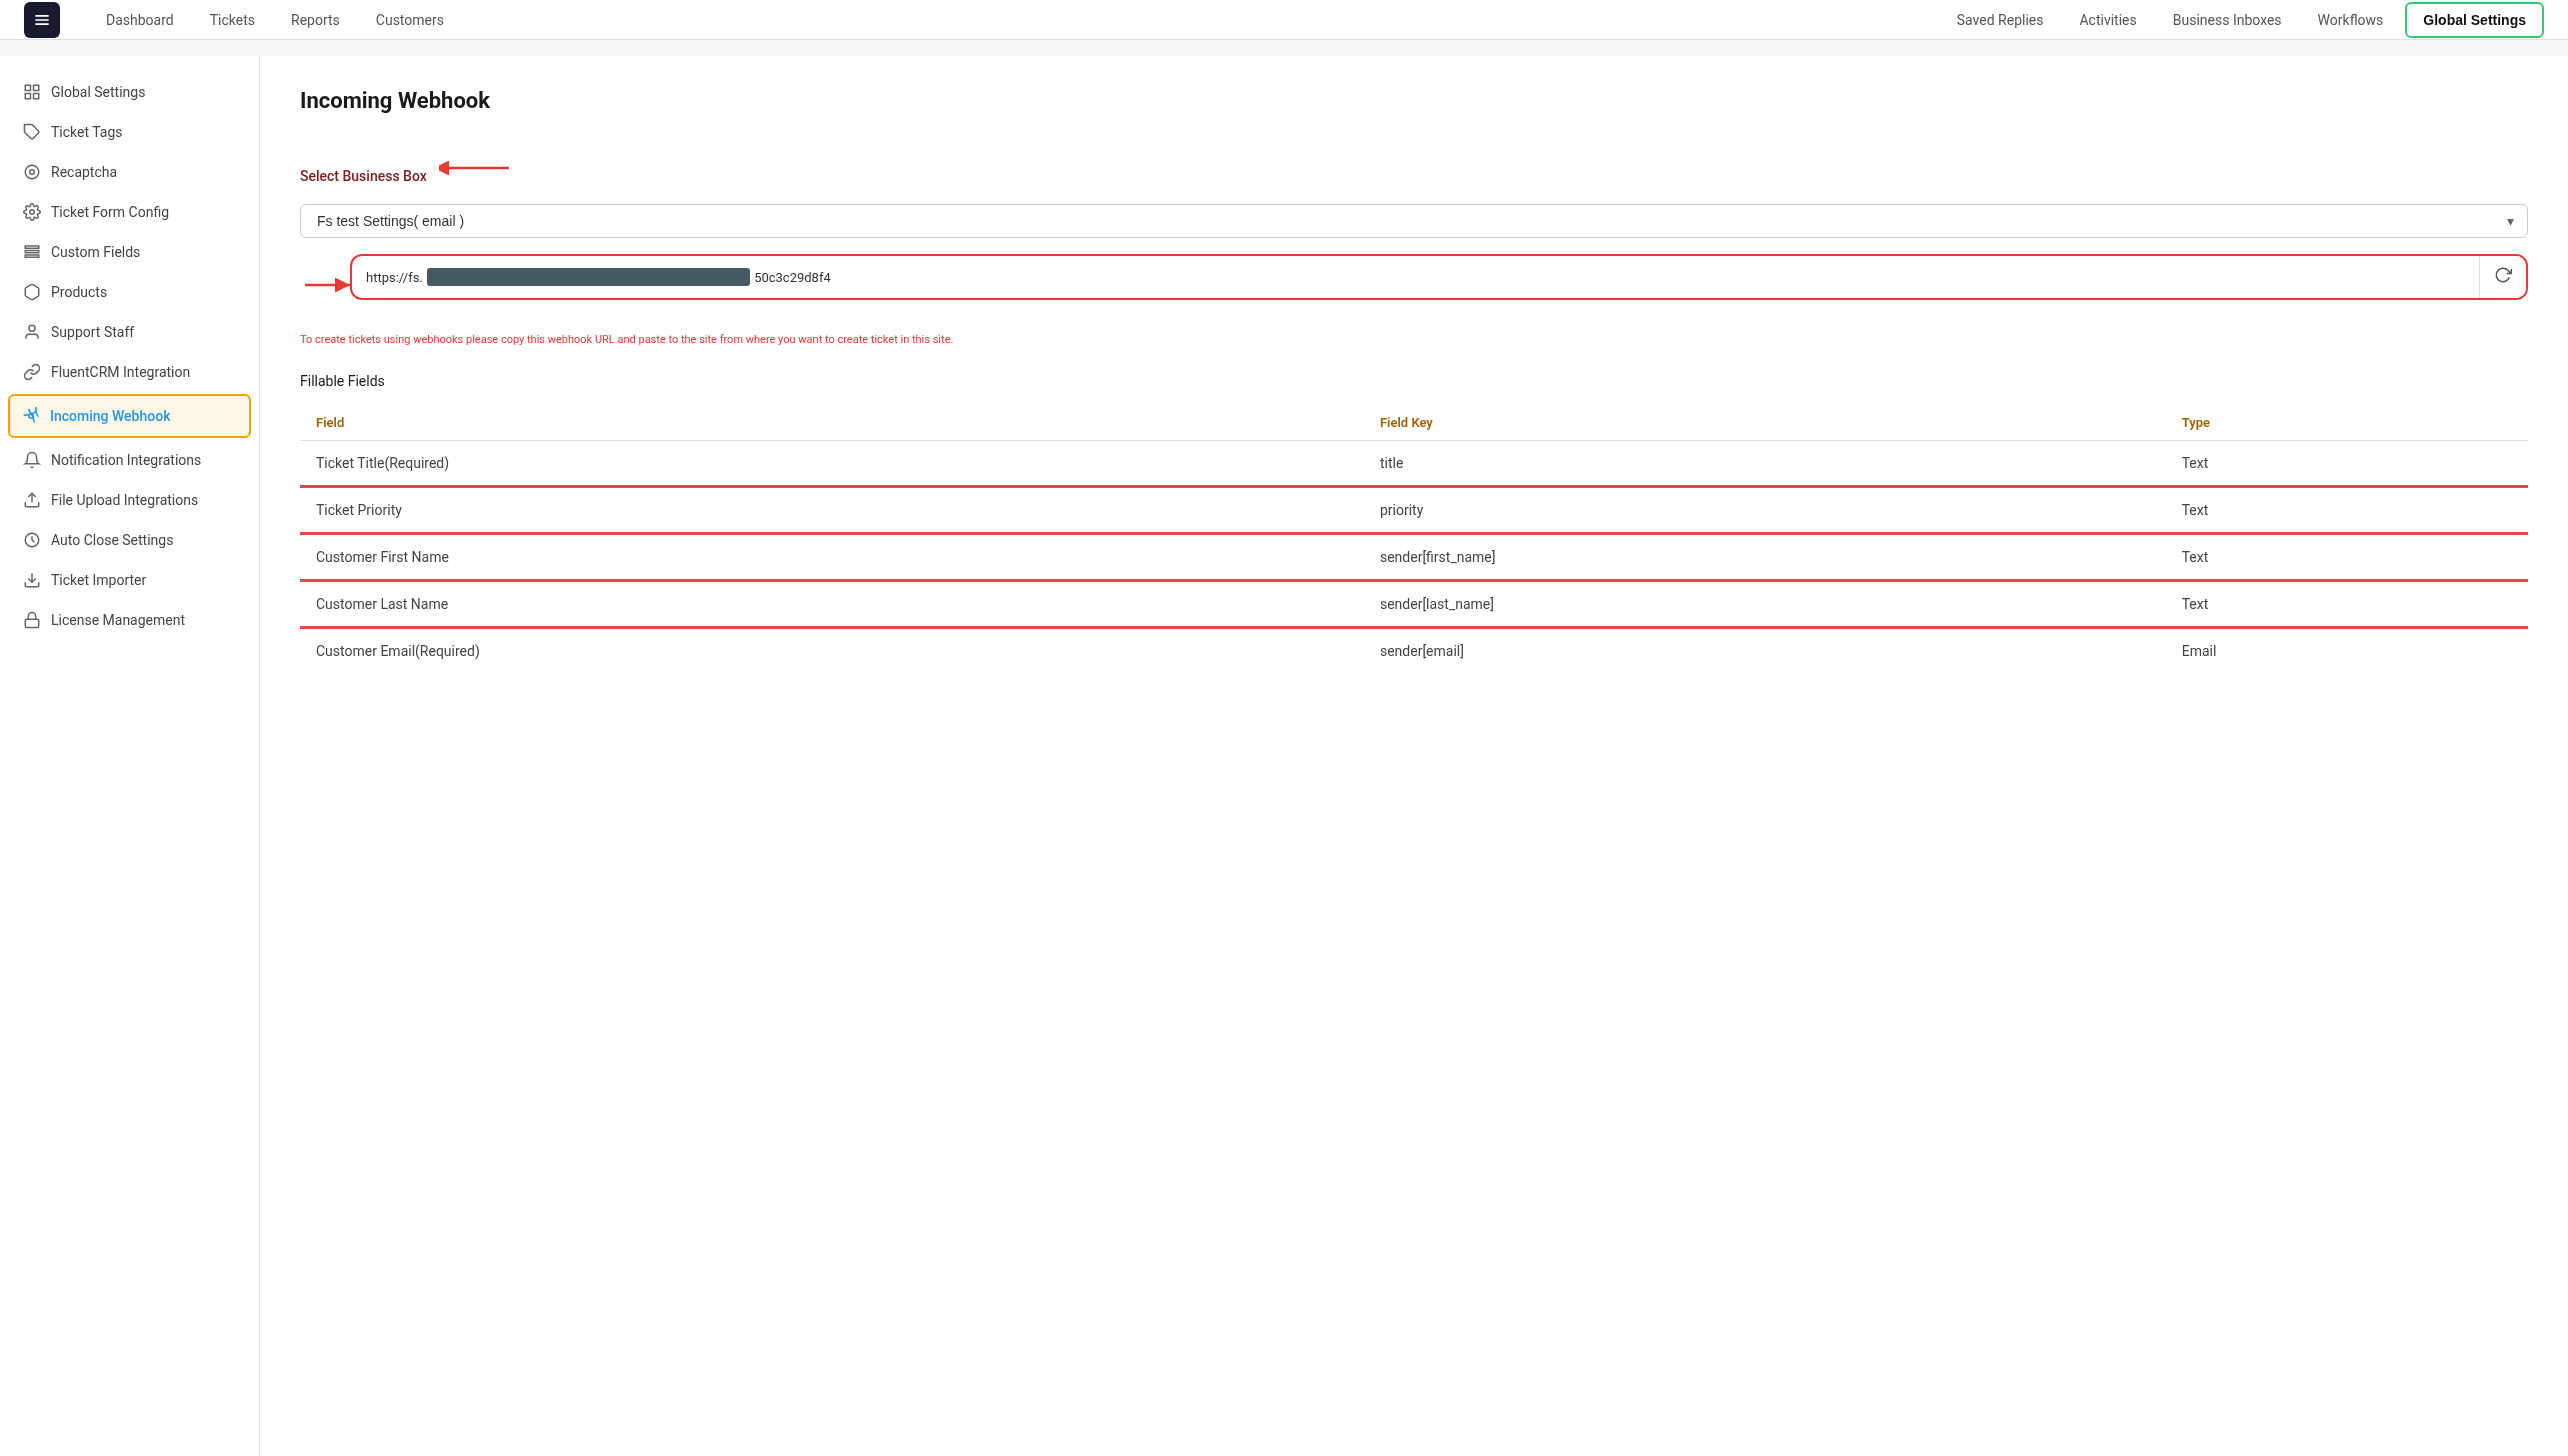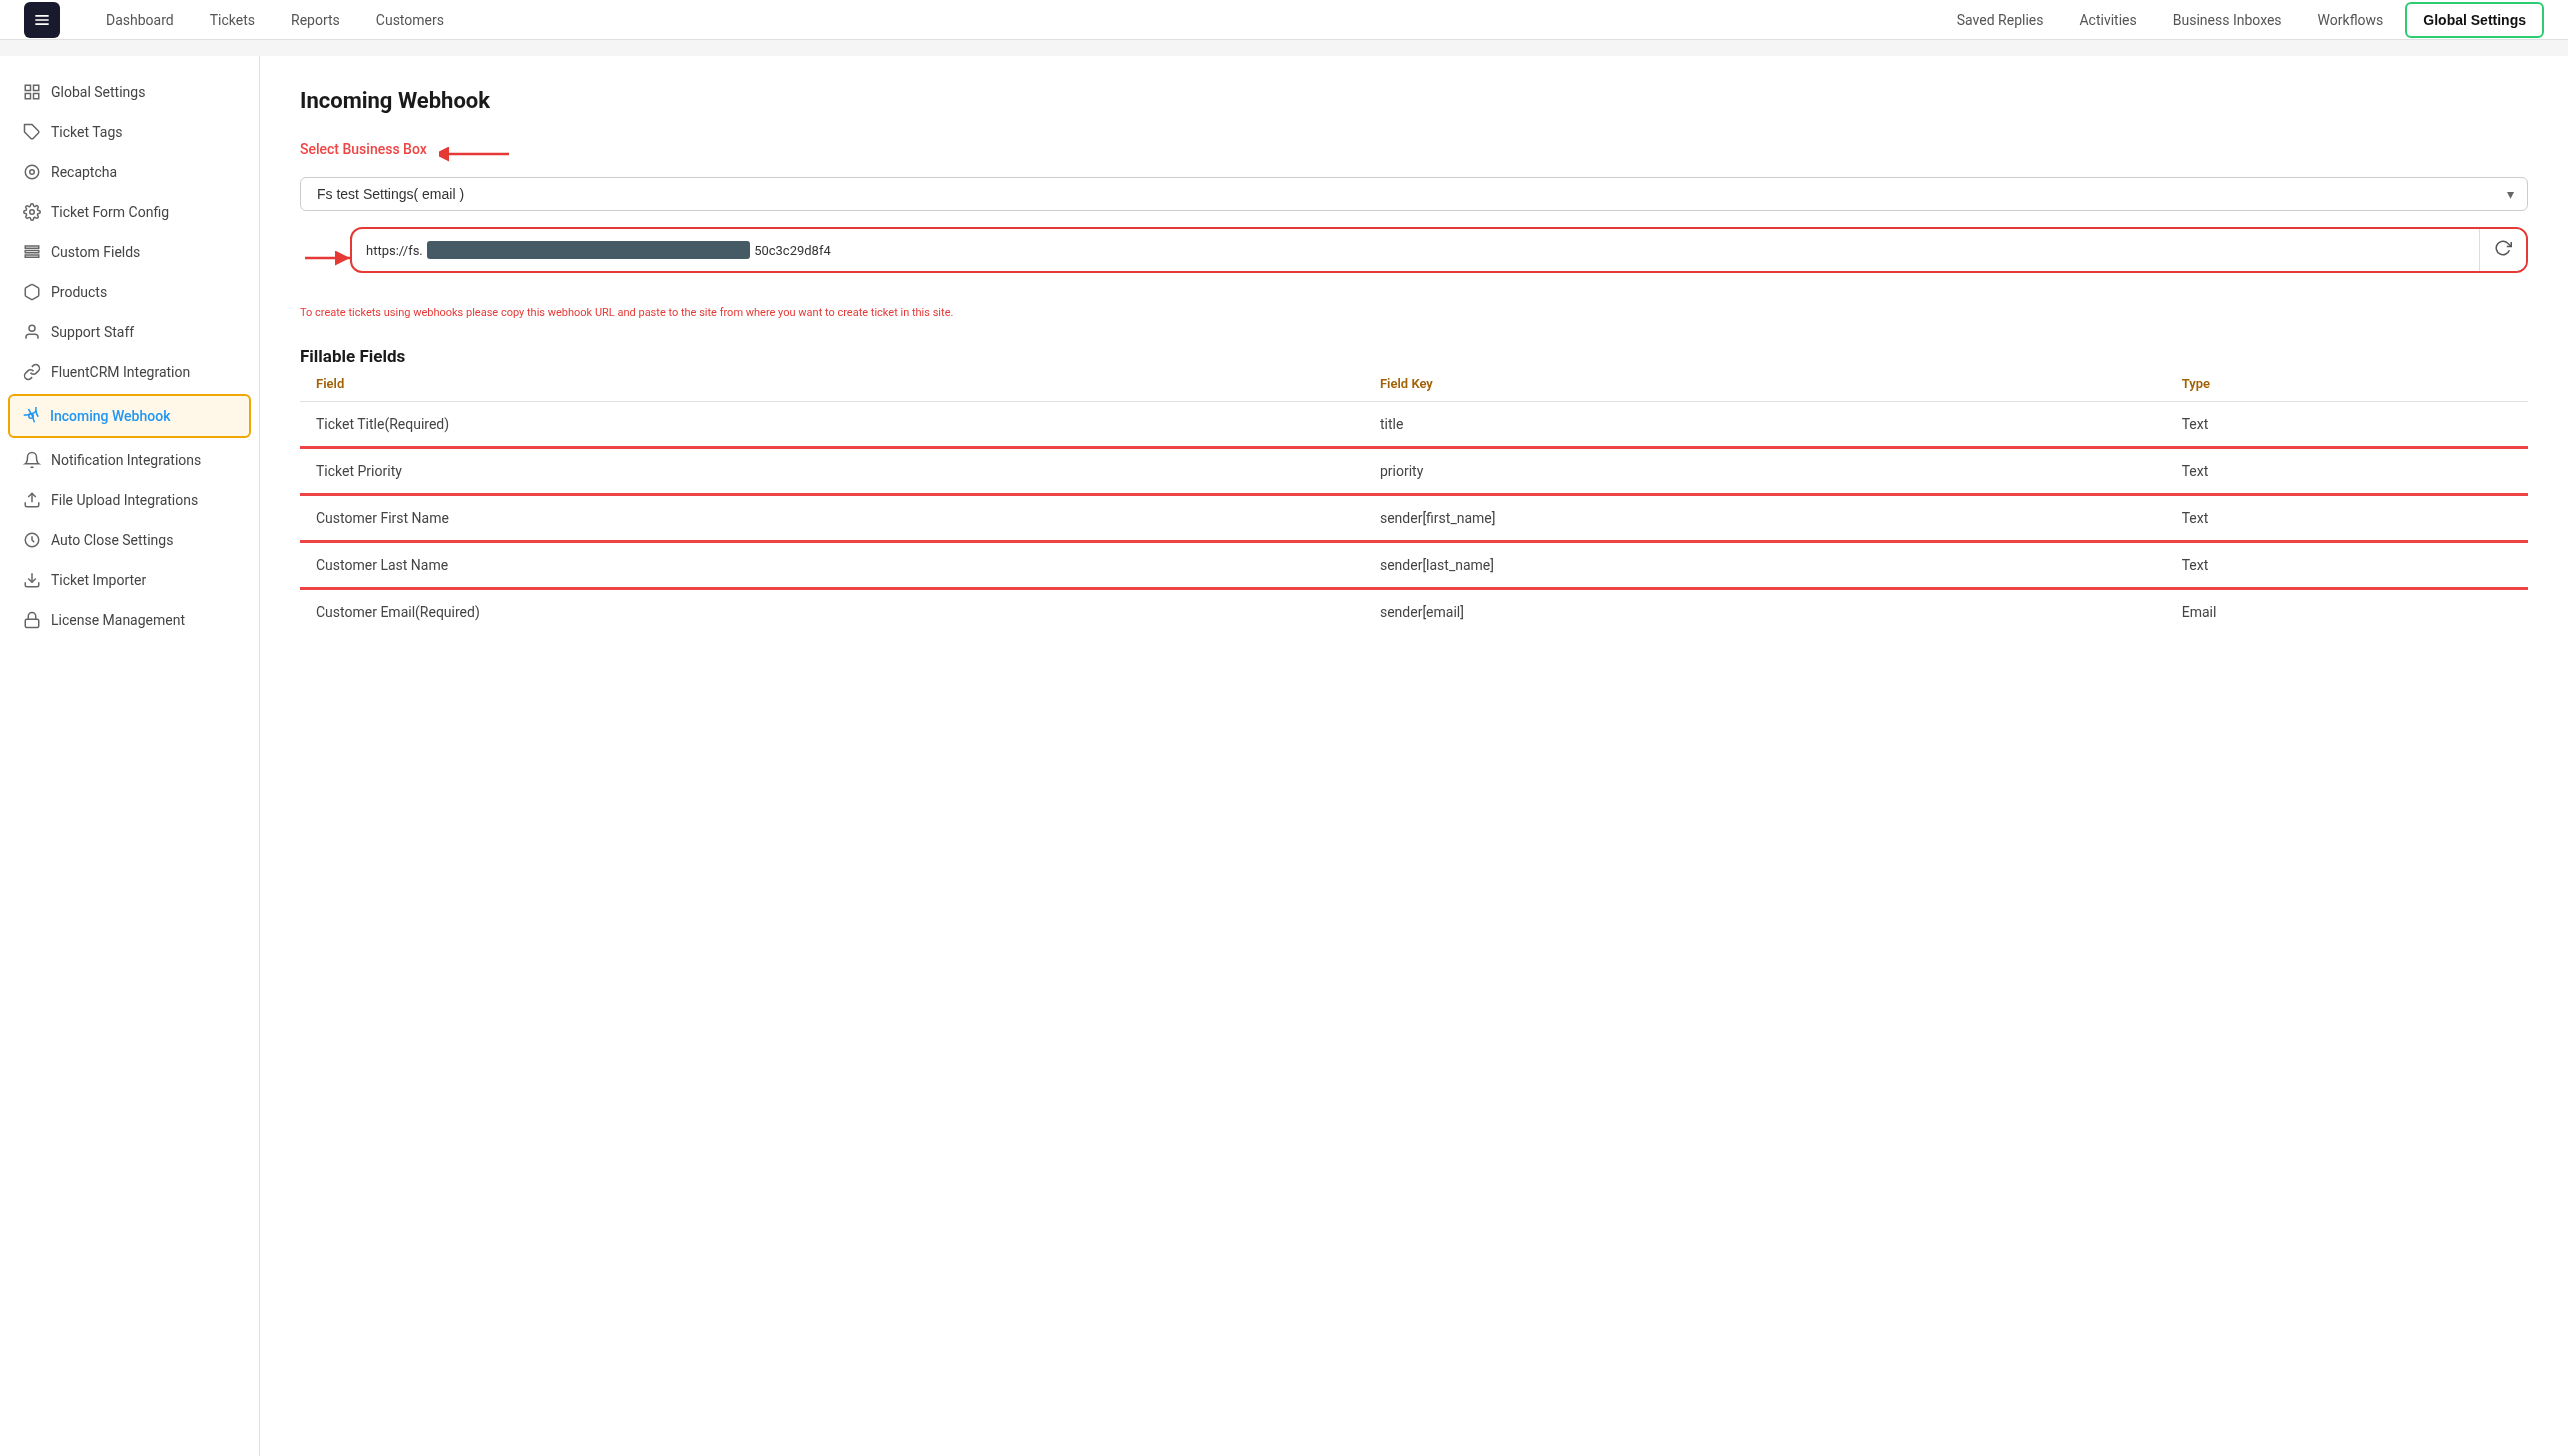--- a/index.html
+++ b/index.html
@@ -58,7 +58,7 @@
 
     .page-title { font-size: 22px; font-weight: 700; color: #1a1a1a; margin-bottom: 28px; }
 
-    .section-label { font-size: 14px; color: #ef4444; margin-bottom: 10px; font-weight: 500; display: flex; align-items: center; gap: 12px; }
+    .section-label { font-size: 14px; color: #7f1d1d; margin-bottom: 10px; font-weight: 500; display: flex; align-items: center; gap: 12px; margin-top: 27px; }
 
     
     .dropdown-wrapper { position: relative; margin-bottom: 16px; }

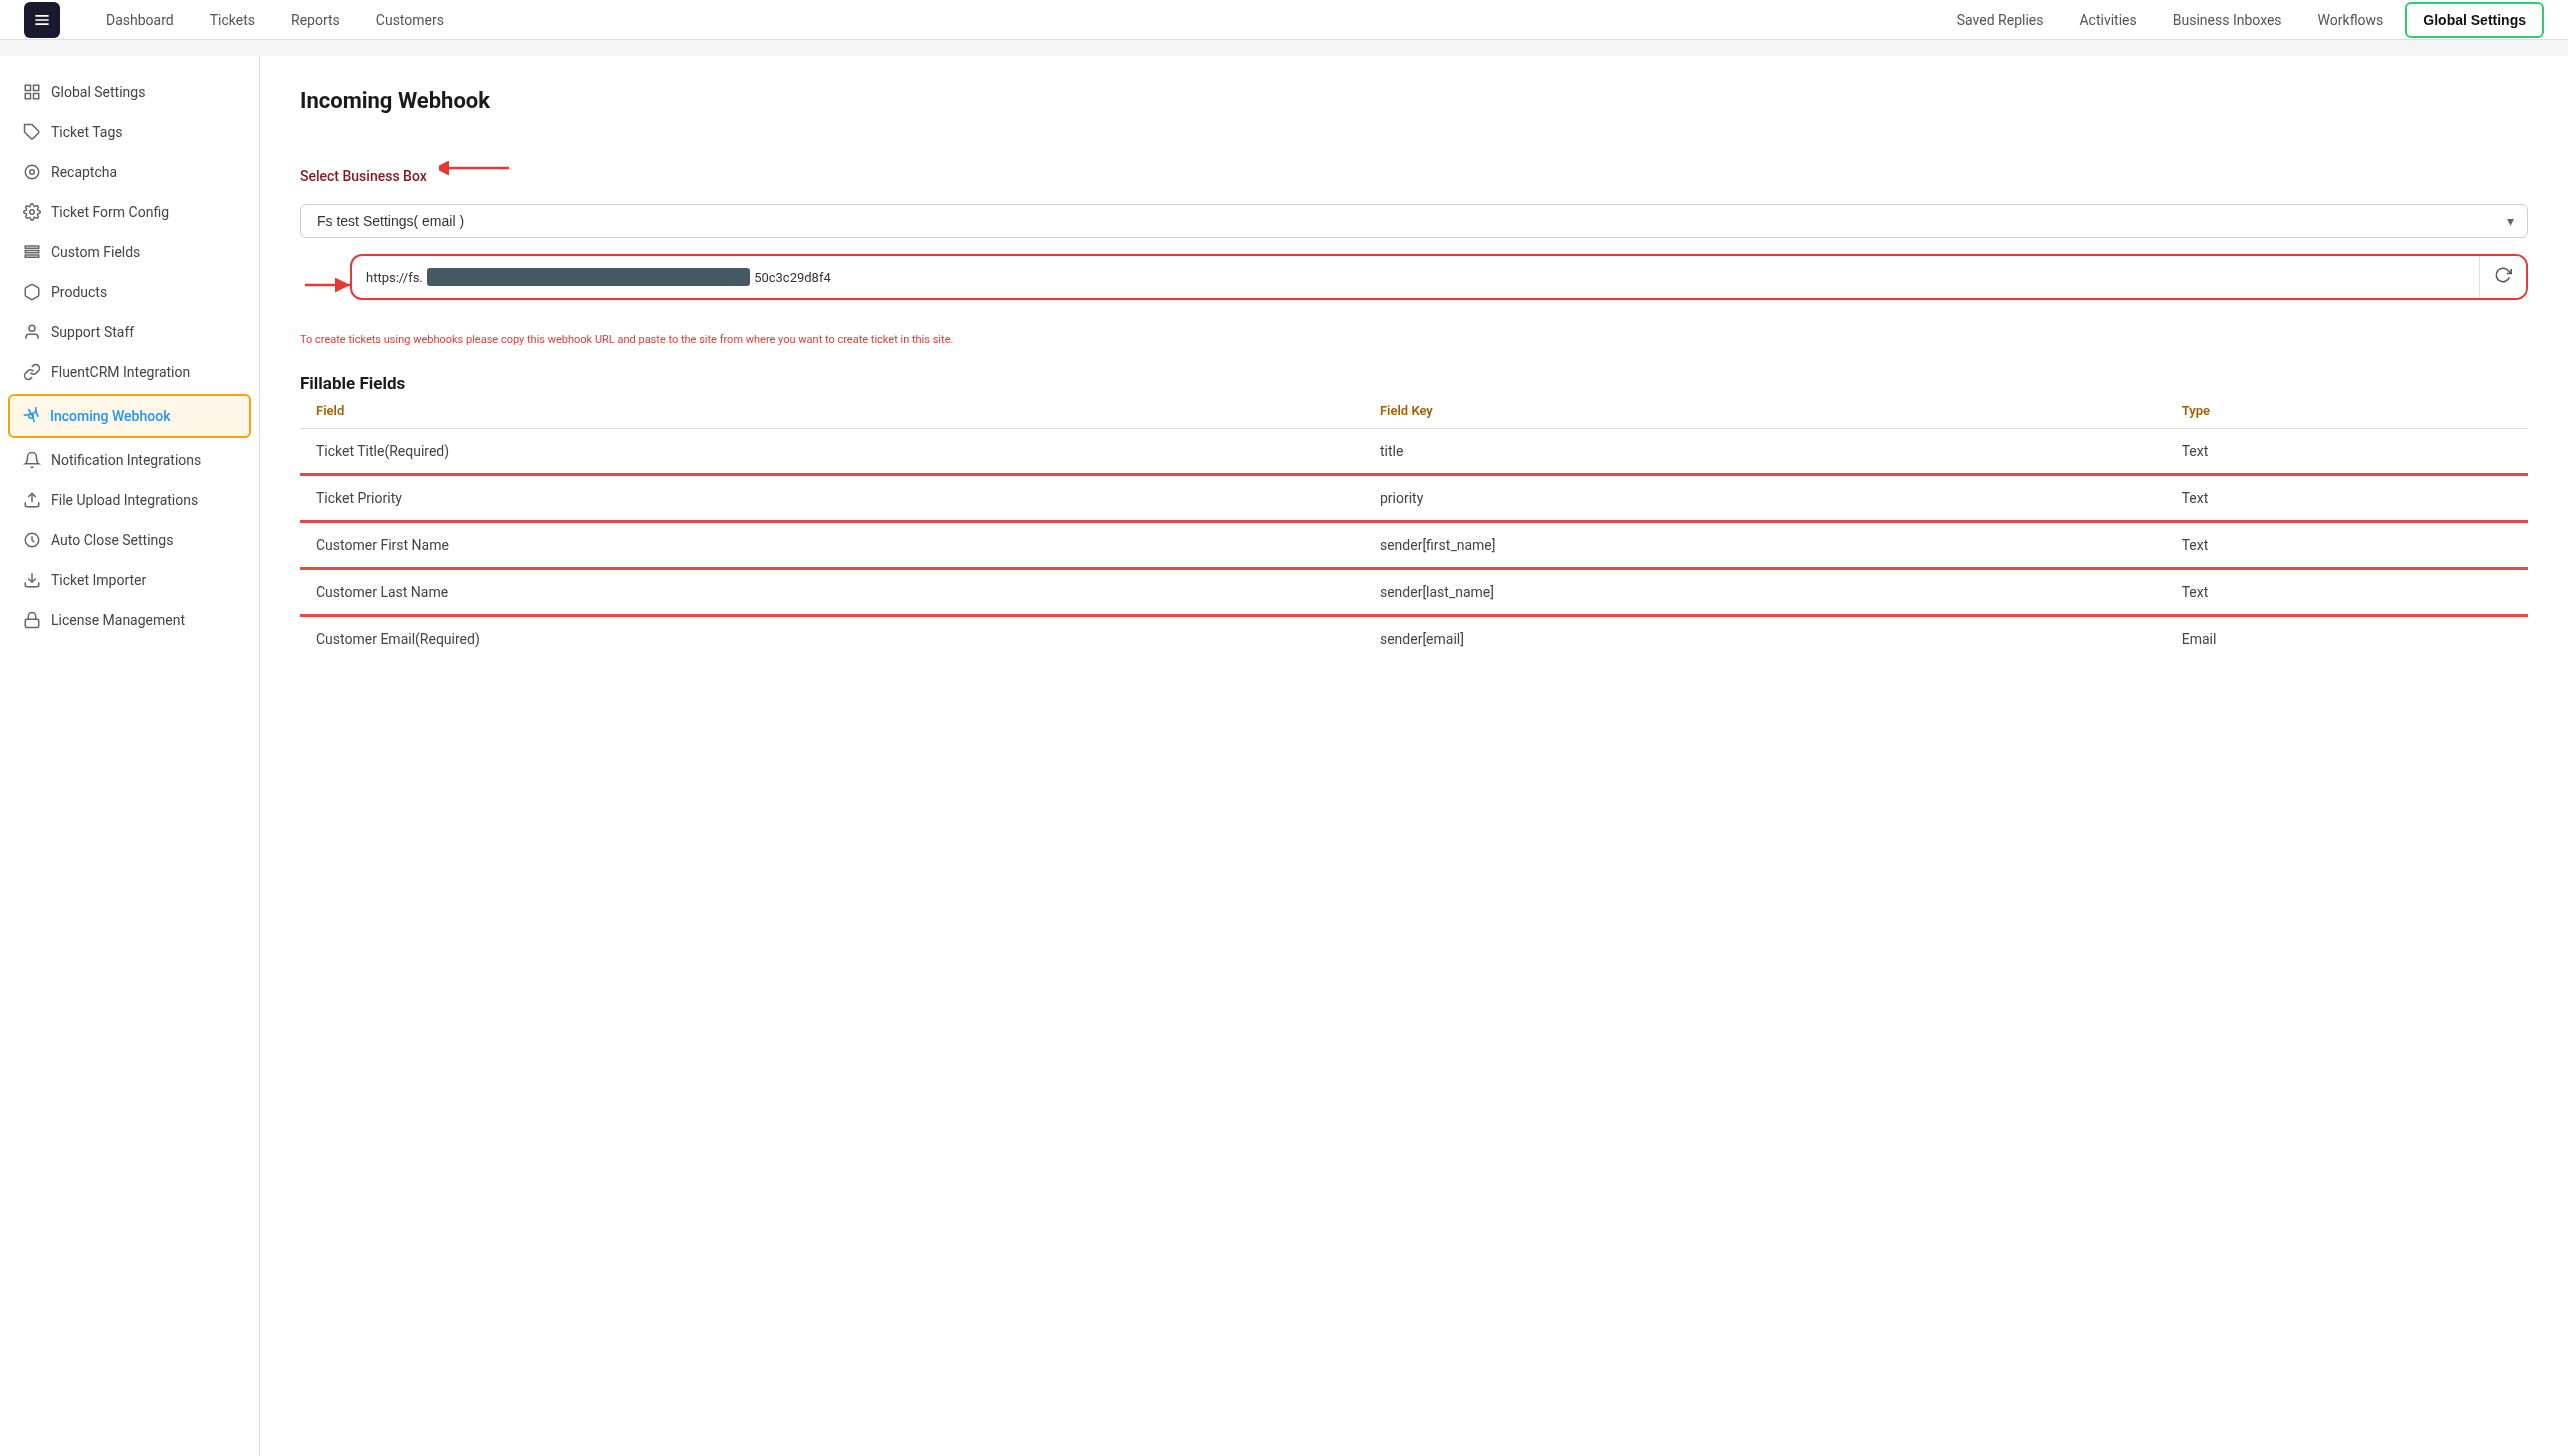--- a/index.html
+++ b/index.html
@@ -96,7 +96,7 @@
     .warning-text { color: #e53935; font-size: 11px; margin-bottom: 24px; line-height: 1.5; }
 
     
-    .section-subtitle { font-size: 17px; font-weight: 700; color: #1a1a1a; }
+    .section-subtitle { font-size: 14px; font-weight: 400; color: #1a1a1a; margin-bottom: 16px; }
 
     .fields-table { width: 100%; border-collapse: collapse; }
     .fields-table th {

